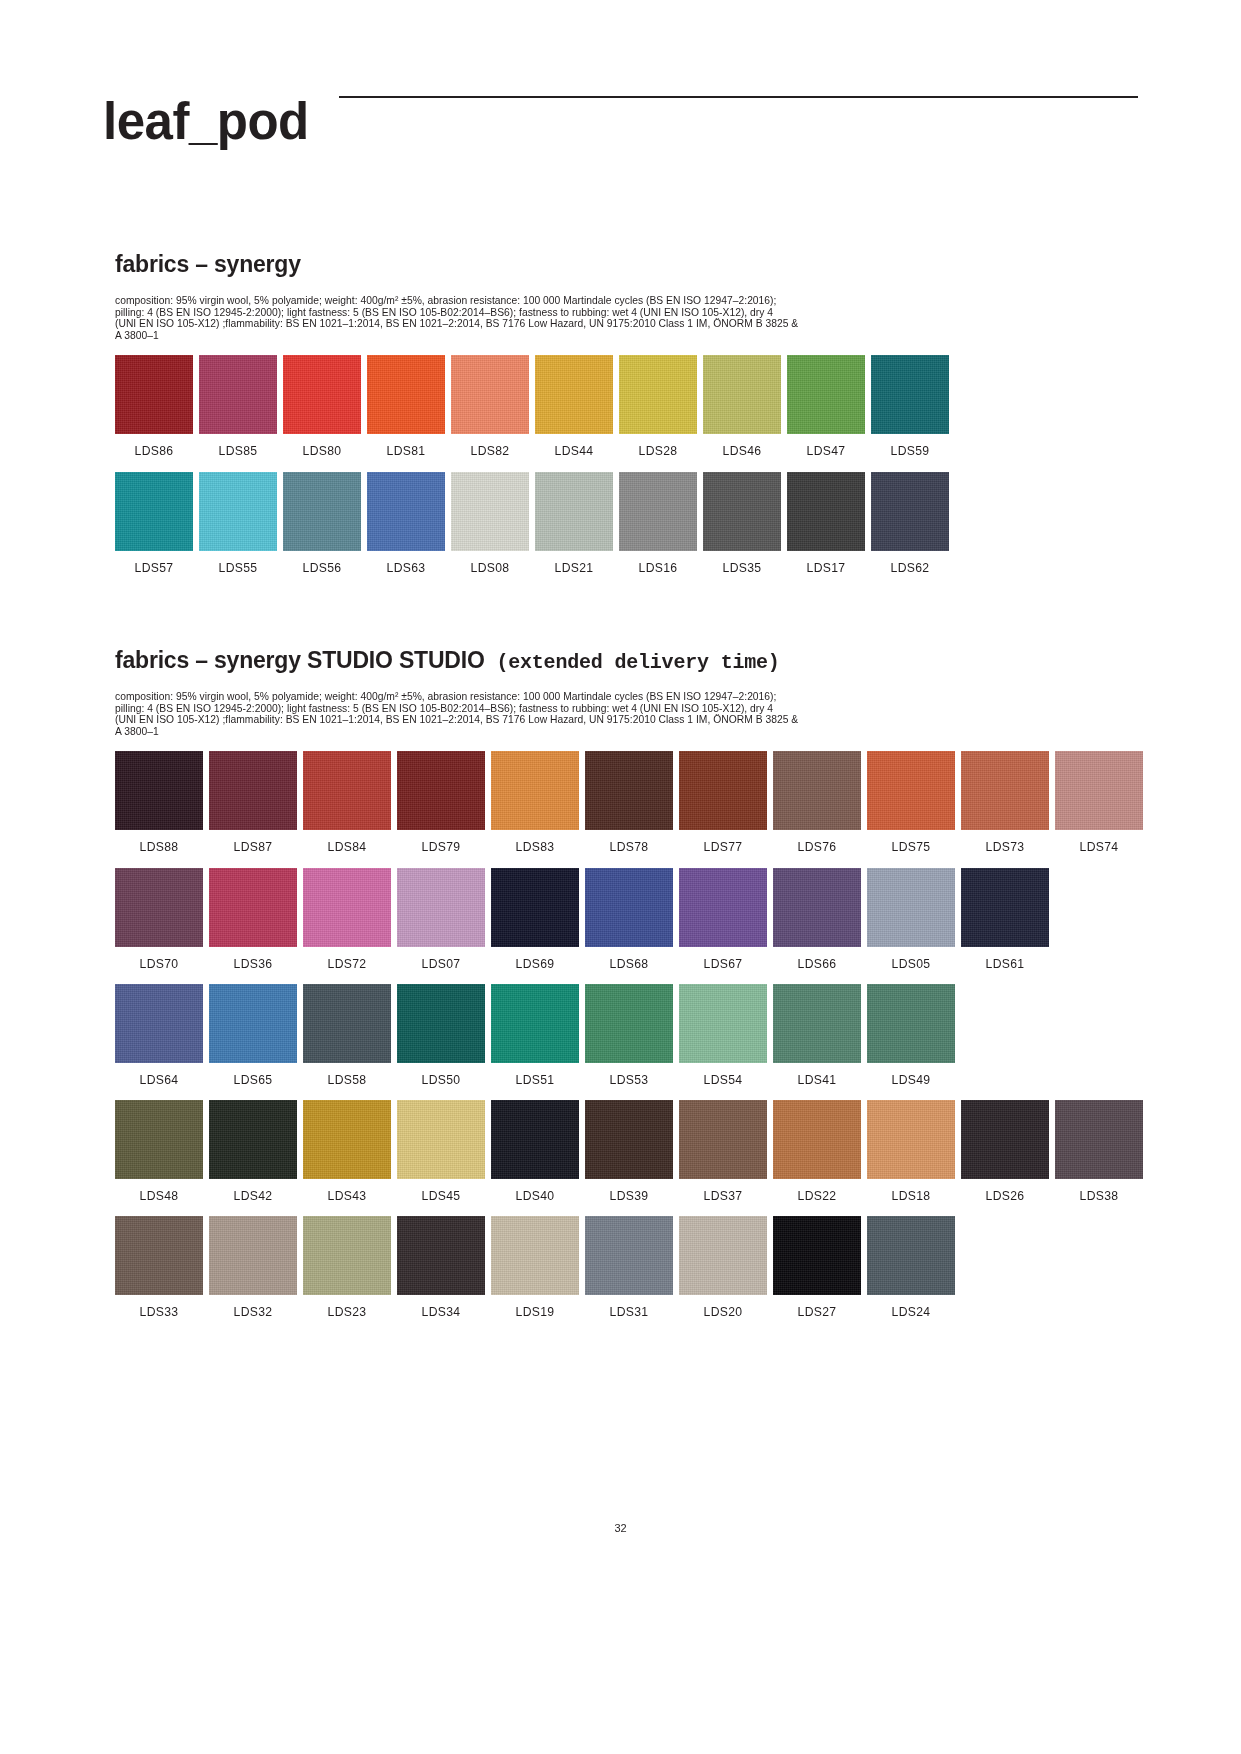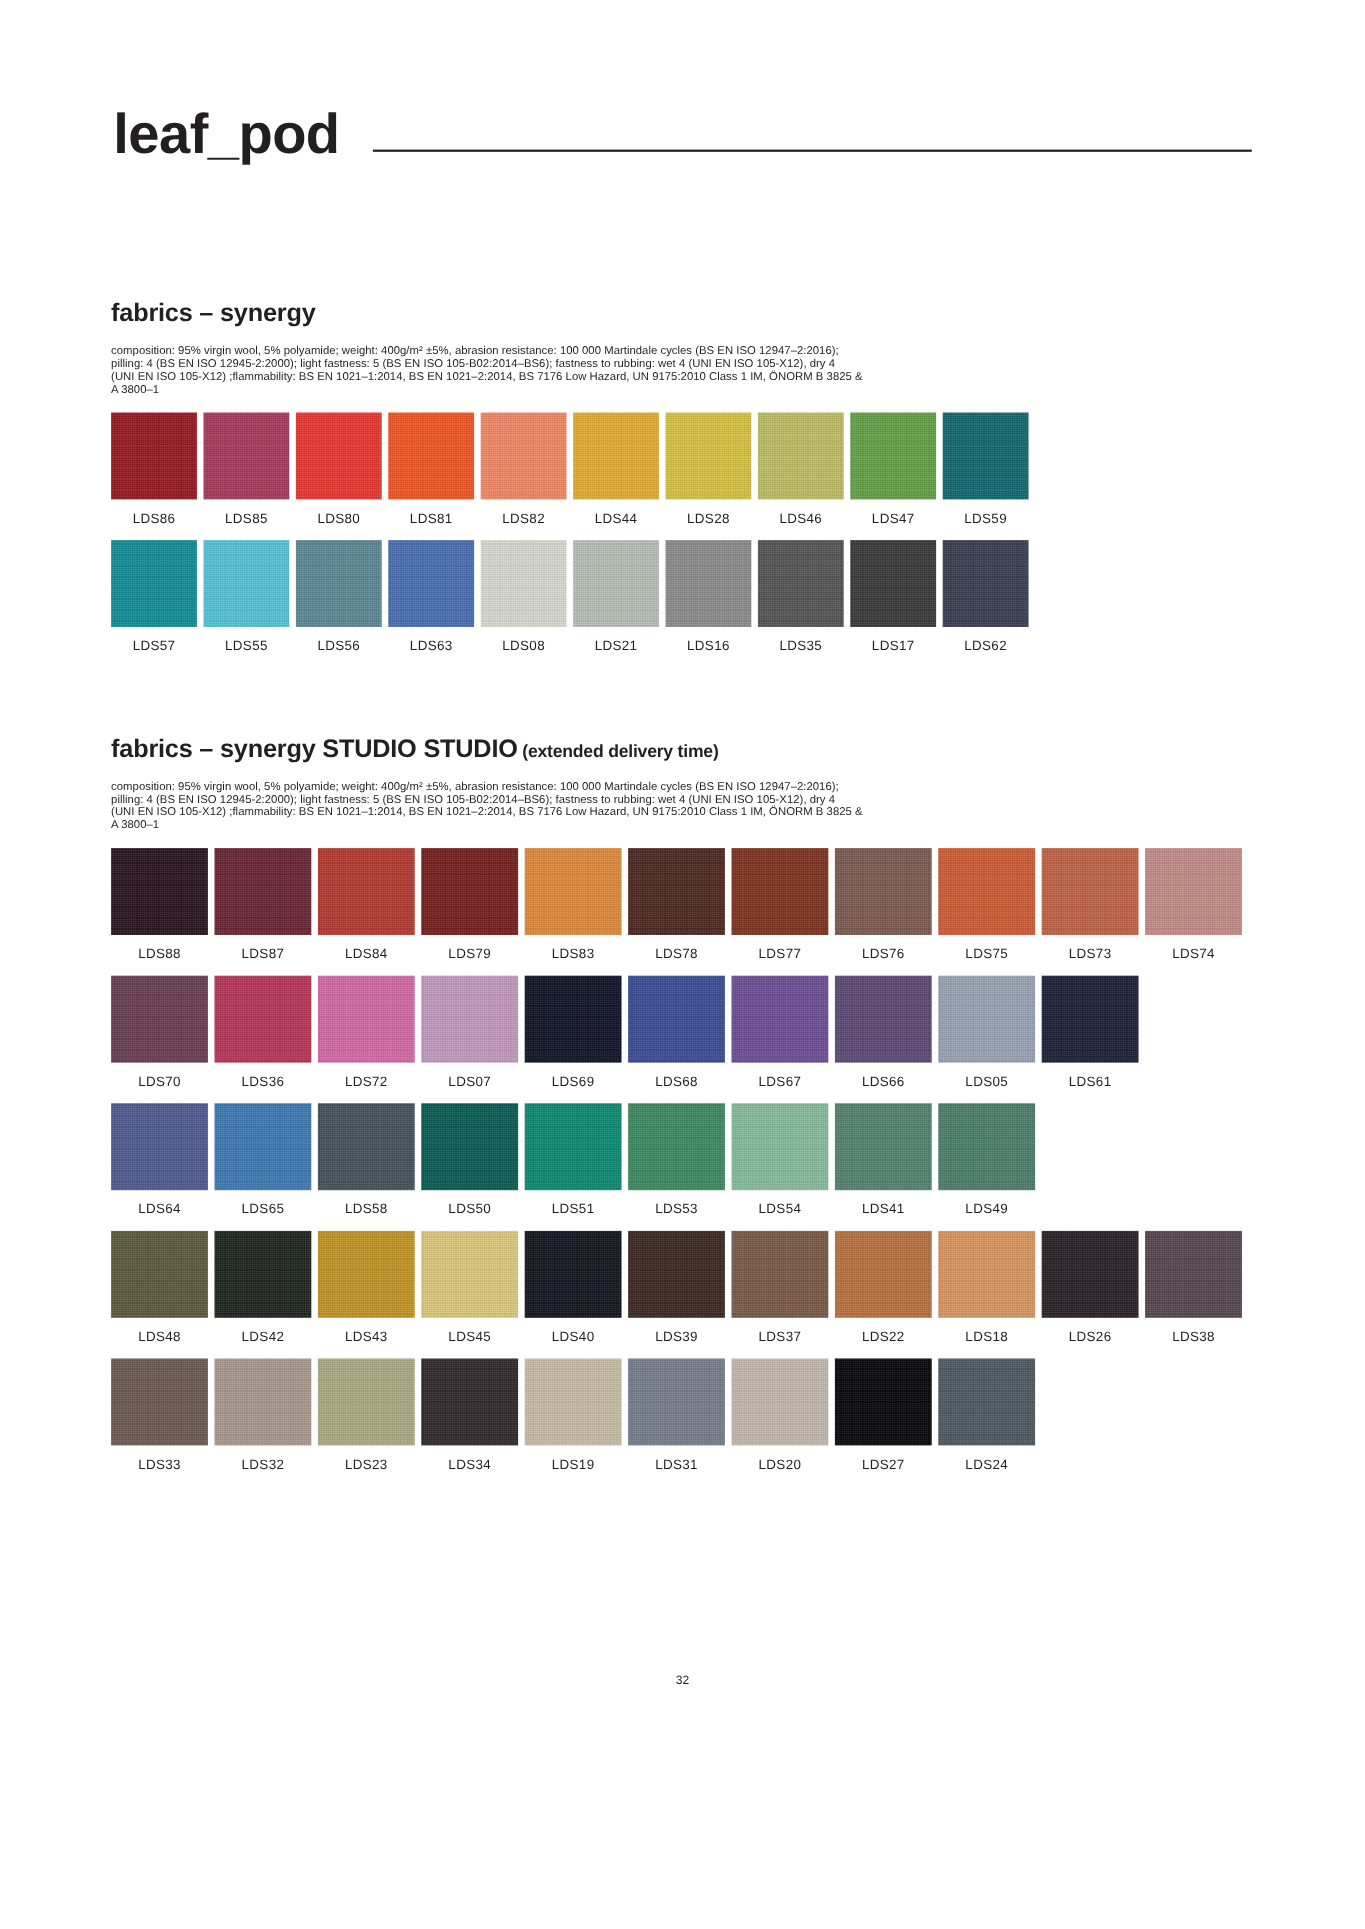--- a/index.html
+++ b/index.html
@@ -28,7 +28,7 @@
     top: 96px;
     width: 1035px;
     display: flex;
-    align-items: flex-end;
+    align-items: flex-start;
     gap: 30px;
   }
   .doc-title {

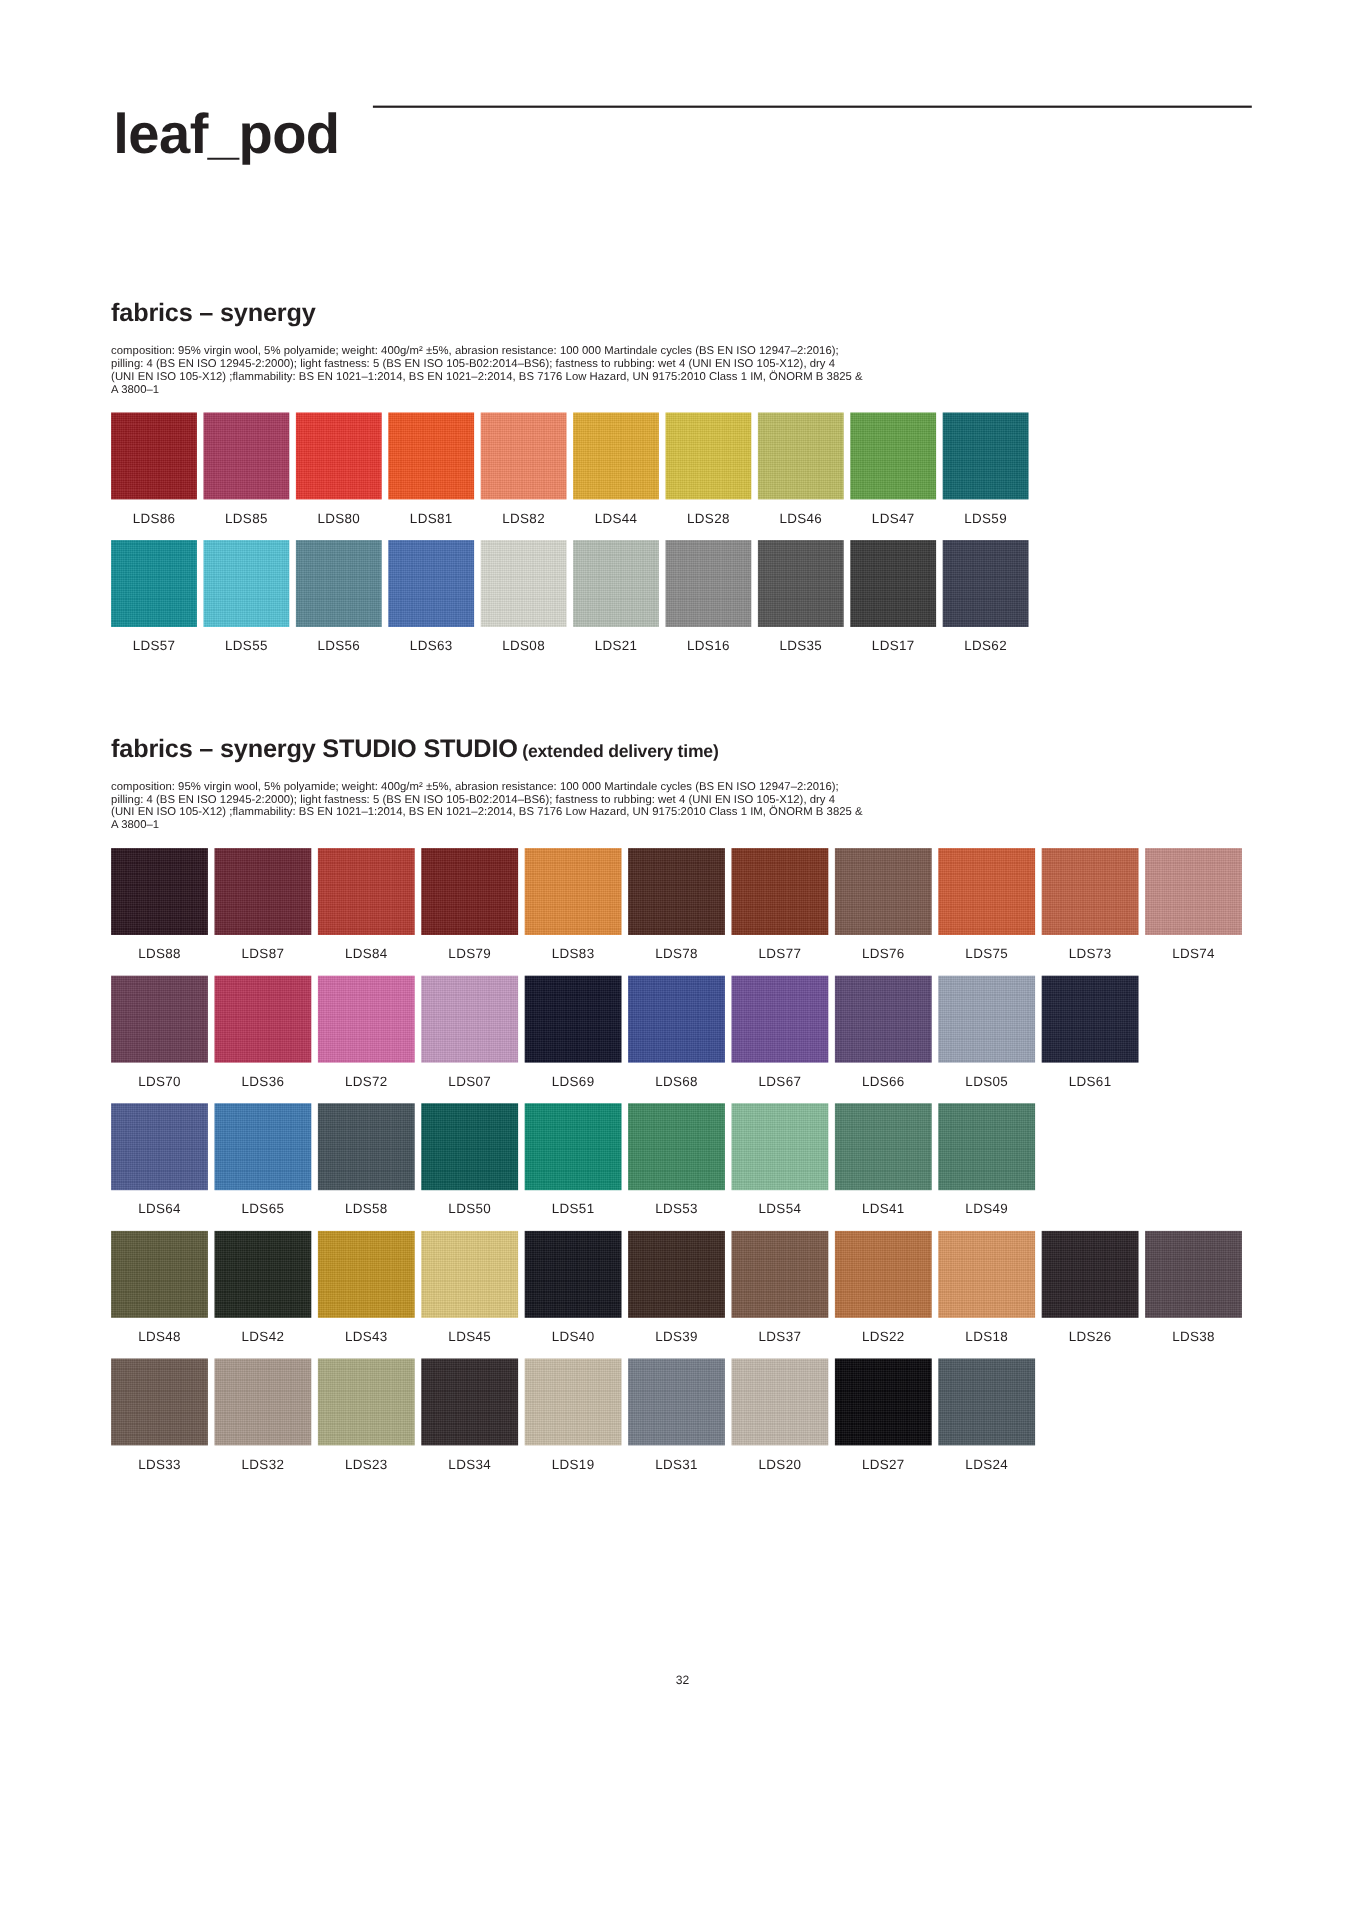--- a/index.html
+++ b/index.html
@@ -47,7 +47,7 @@
   }
 
   
-  .section { position: absolute; left: 101px; width: 1035px; margin-top: 20px; }
+  .section { position: absolute; left: 115px; width: 1035px; }
   #section-synergy { top: 252px; }
   #section-studio  { top: 648px; }
 

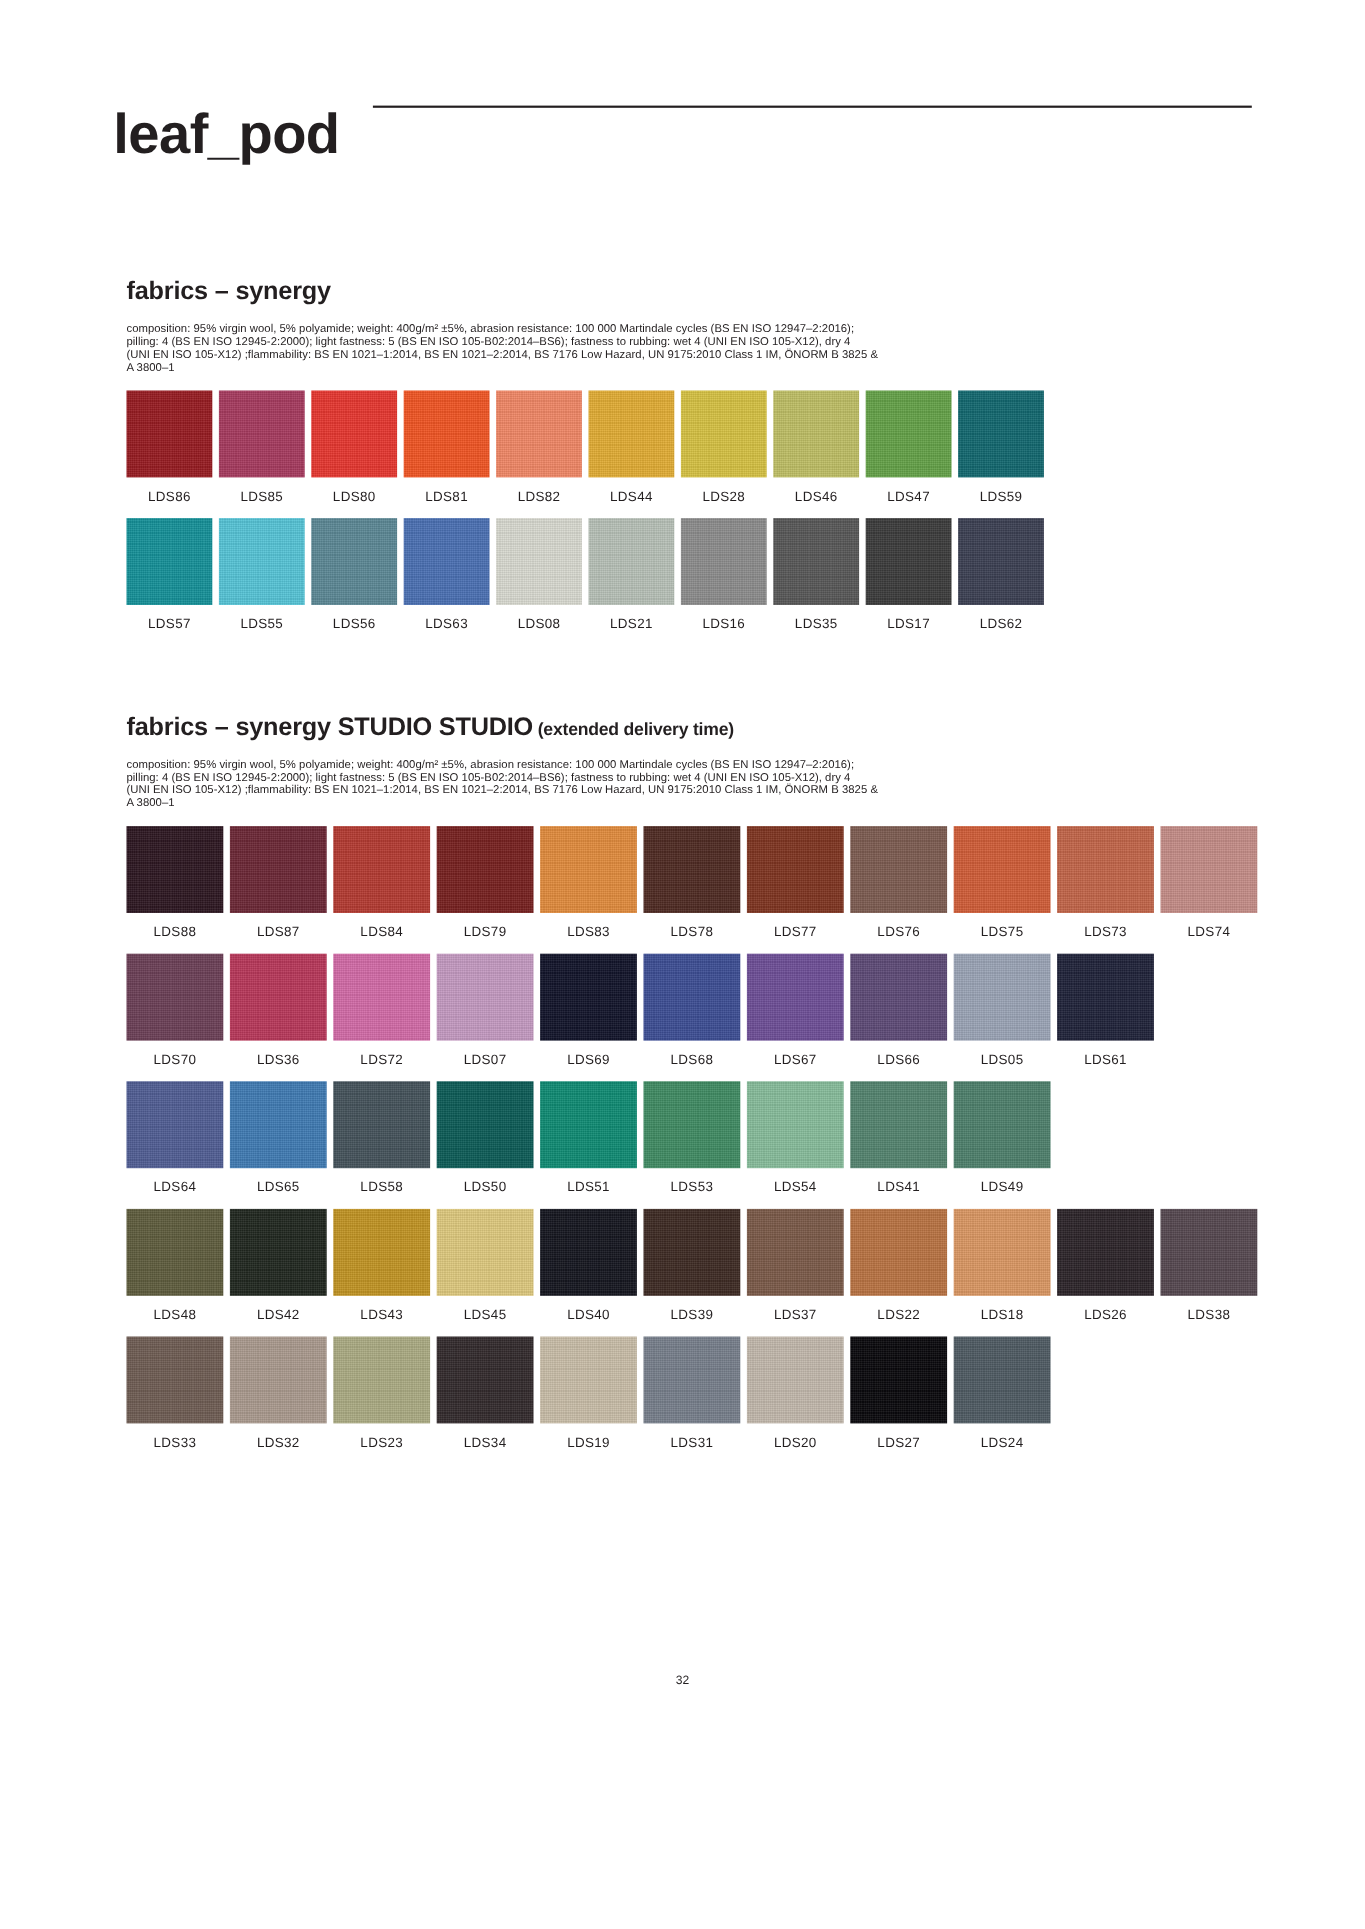--- a/index.html
+++ b/index.html
@@ -63,8 +63,9 @@
     font-weight: 700;
   }
   .section-heading .paren {
-    font-size: 16px;
+    font-size: 20px;
     font-weight: 700;
+    font-family: Liberation Mono, monospace;
   }
 
   .spec {

